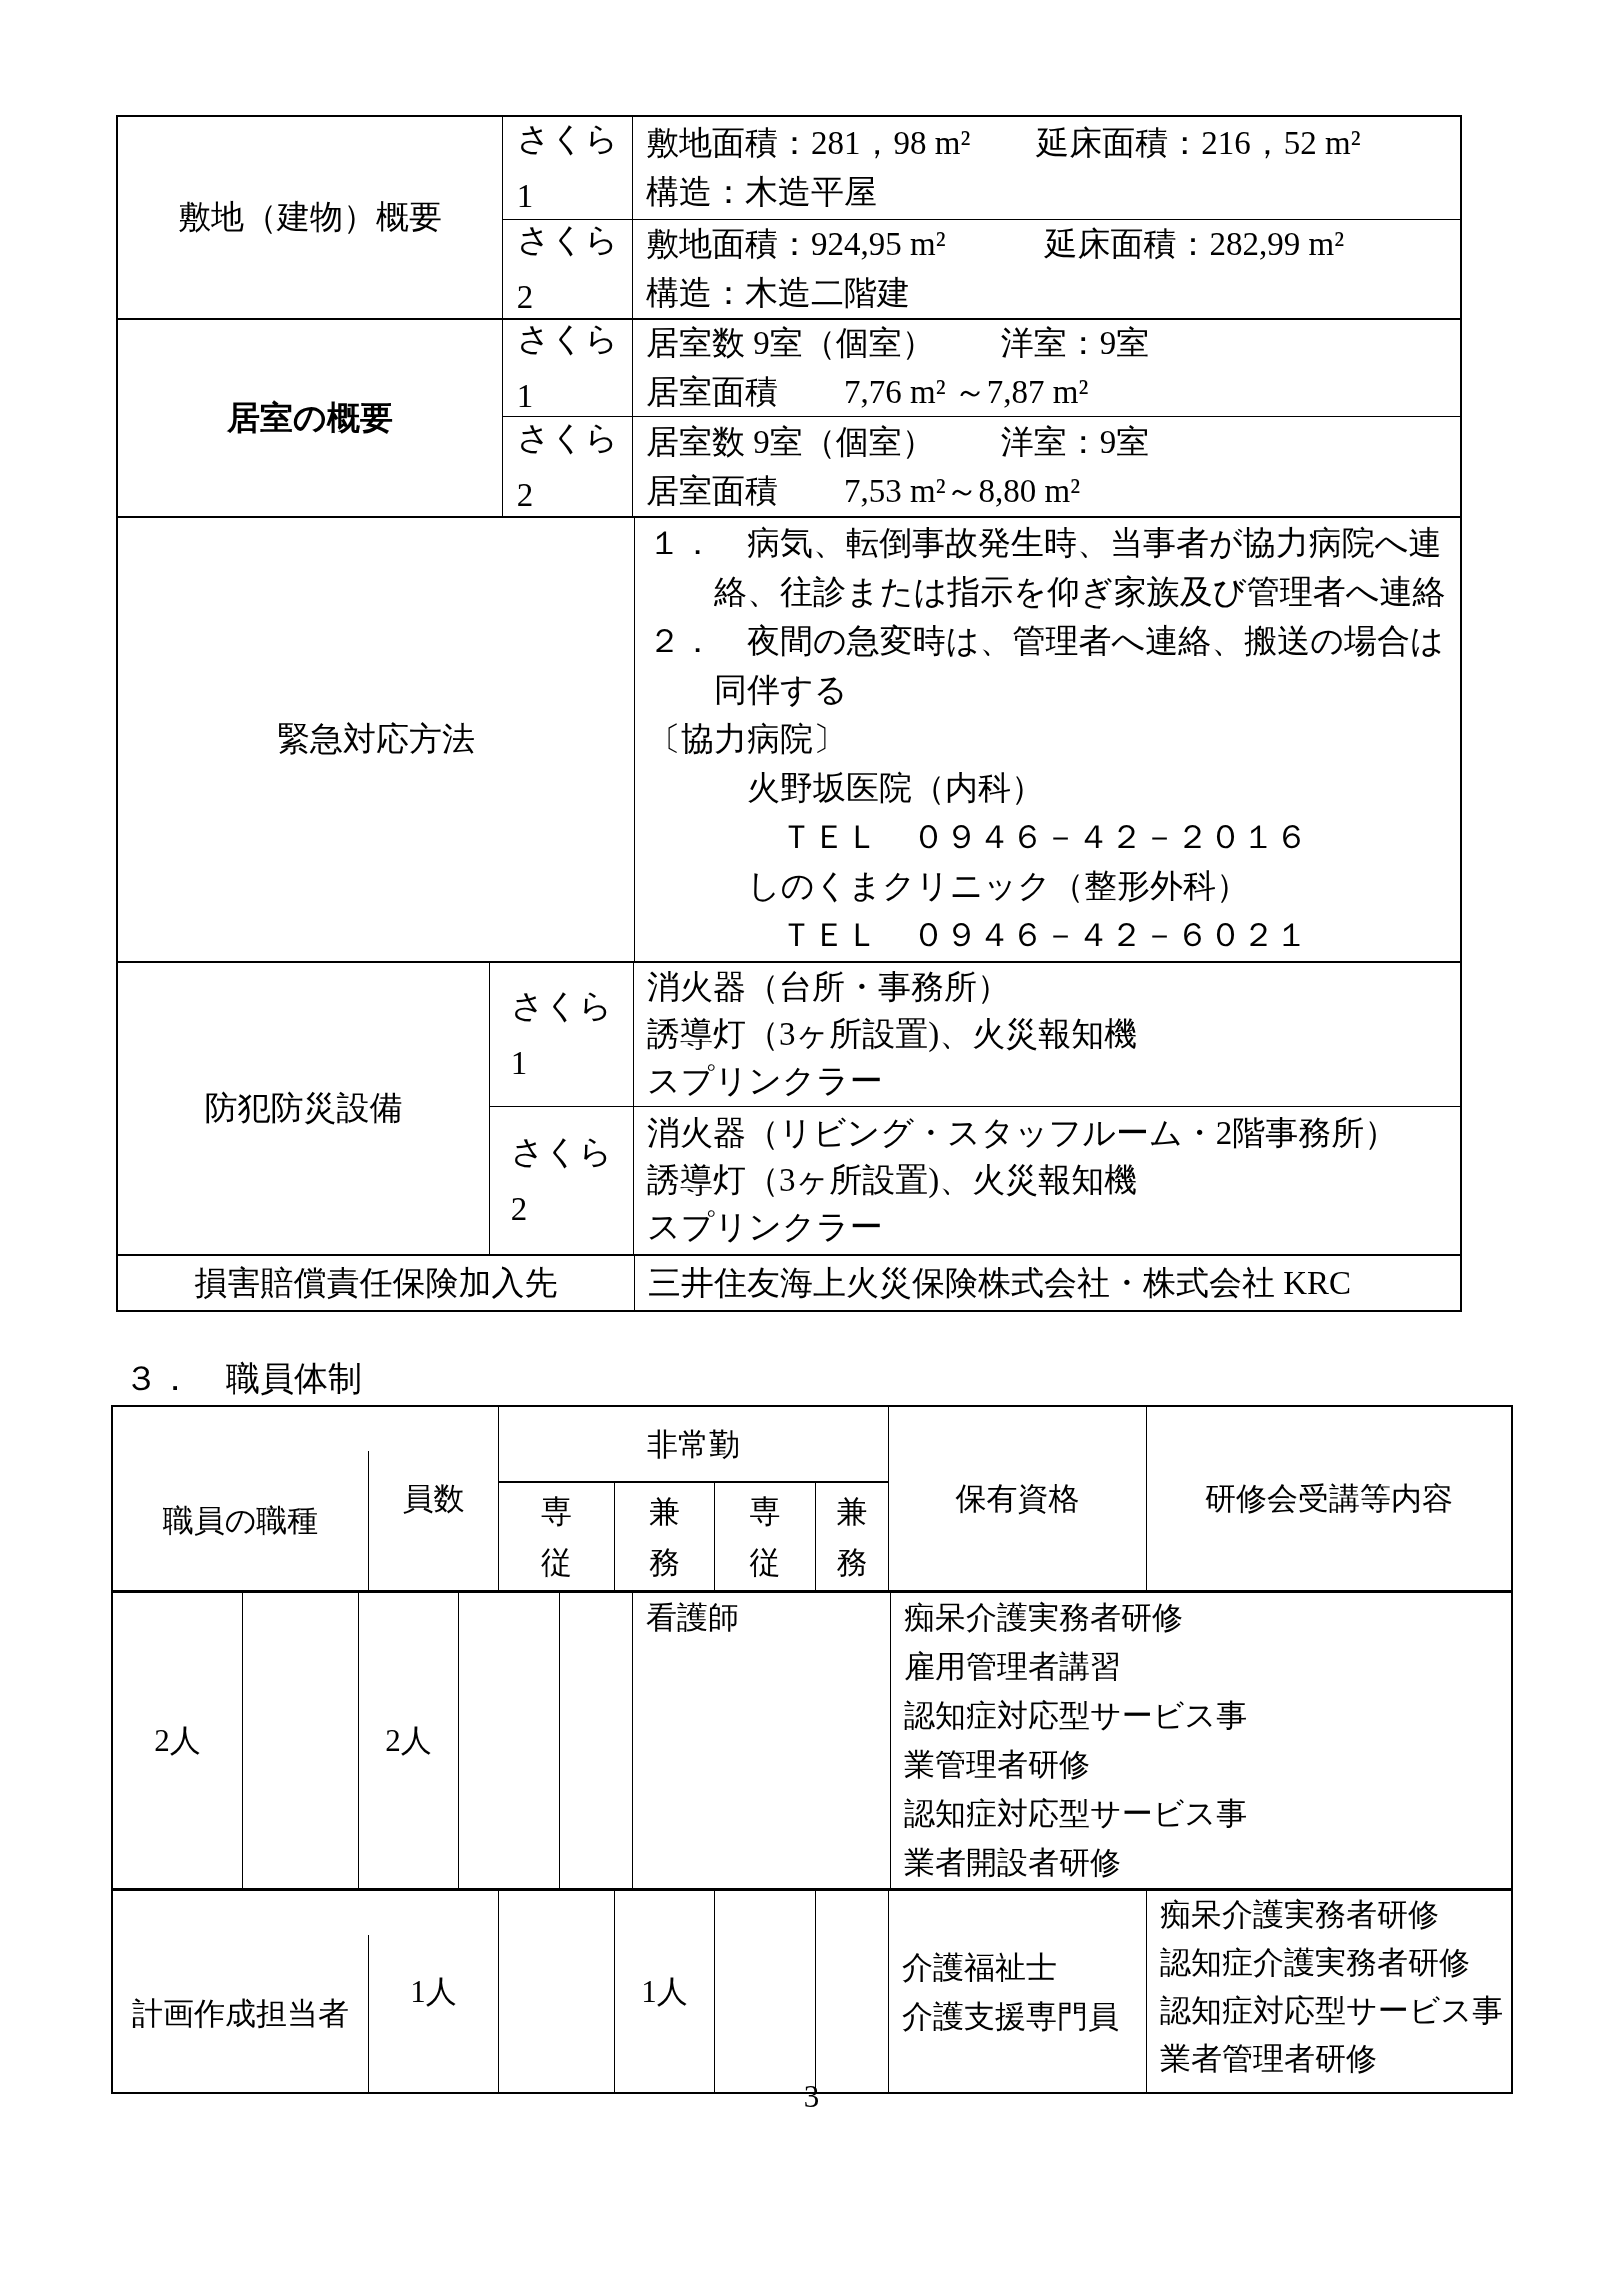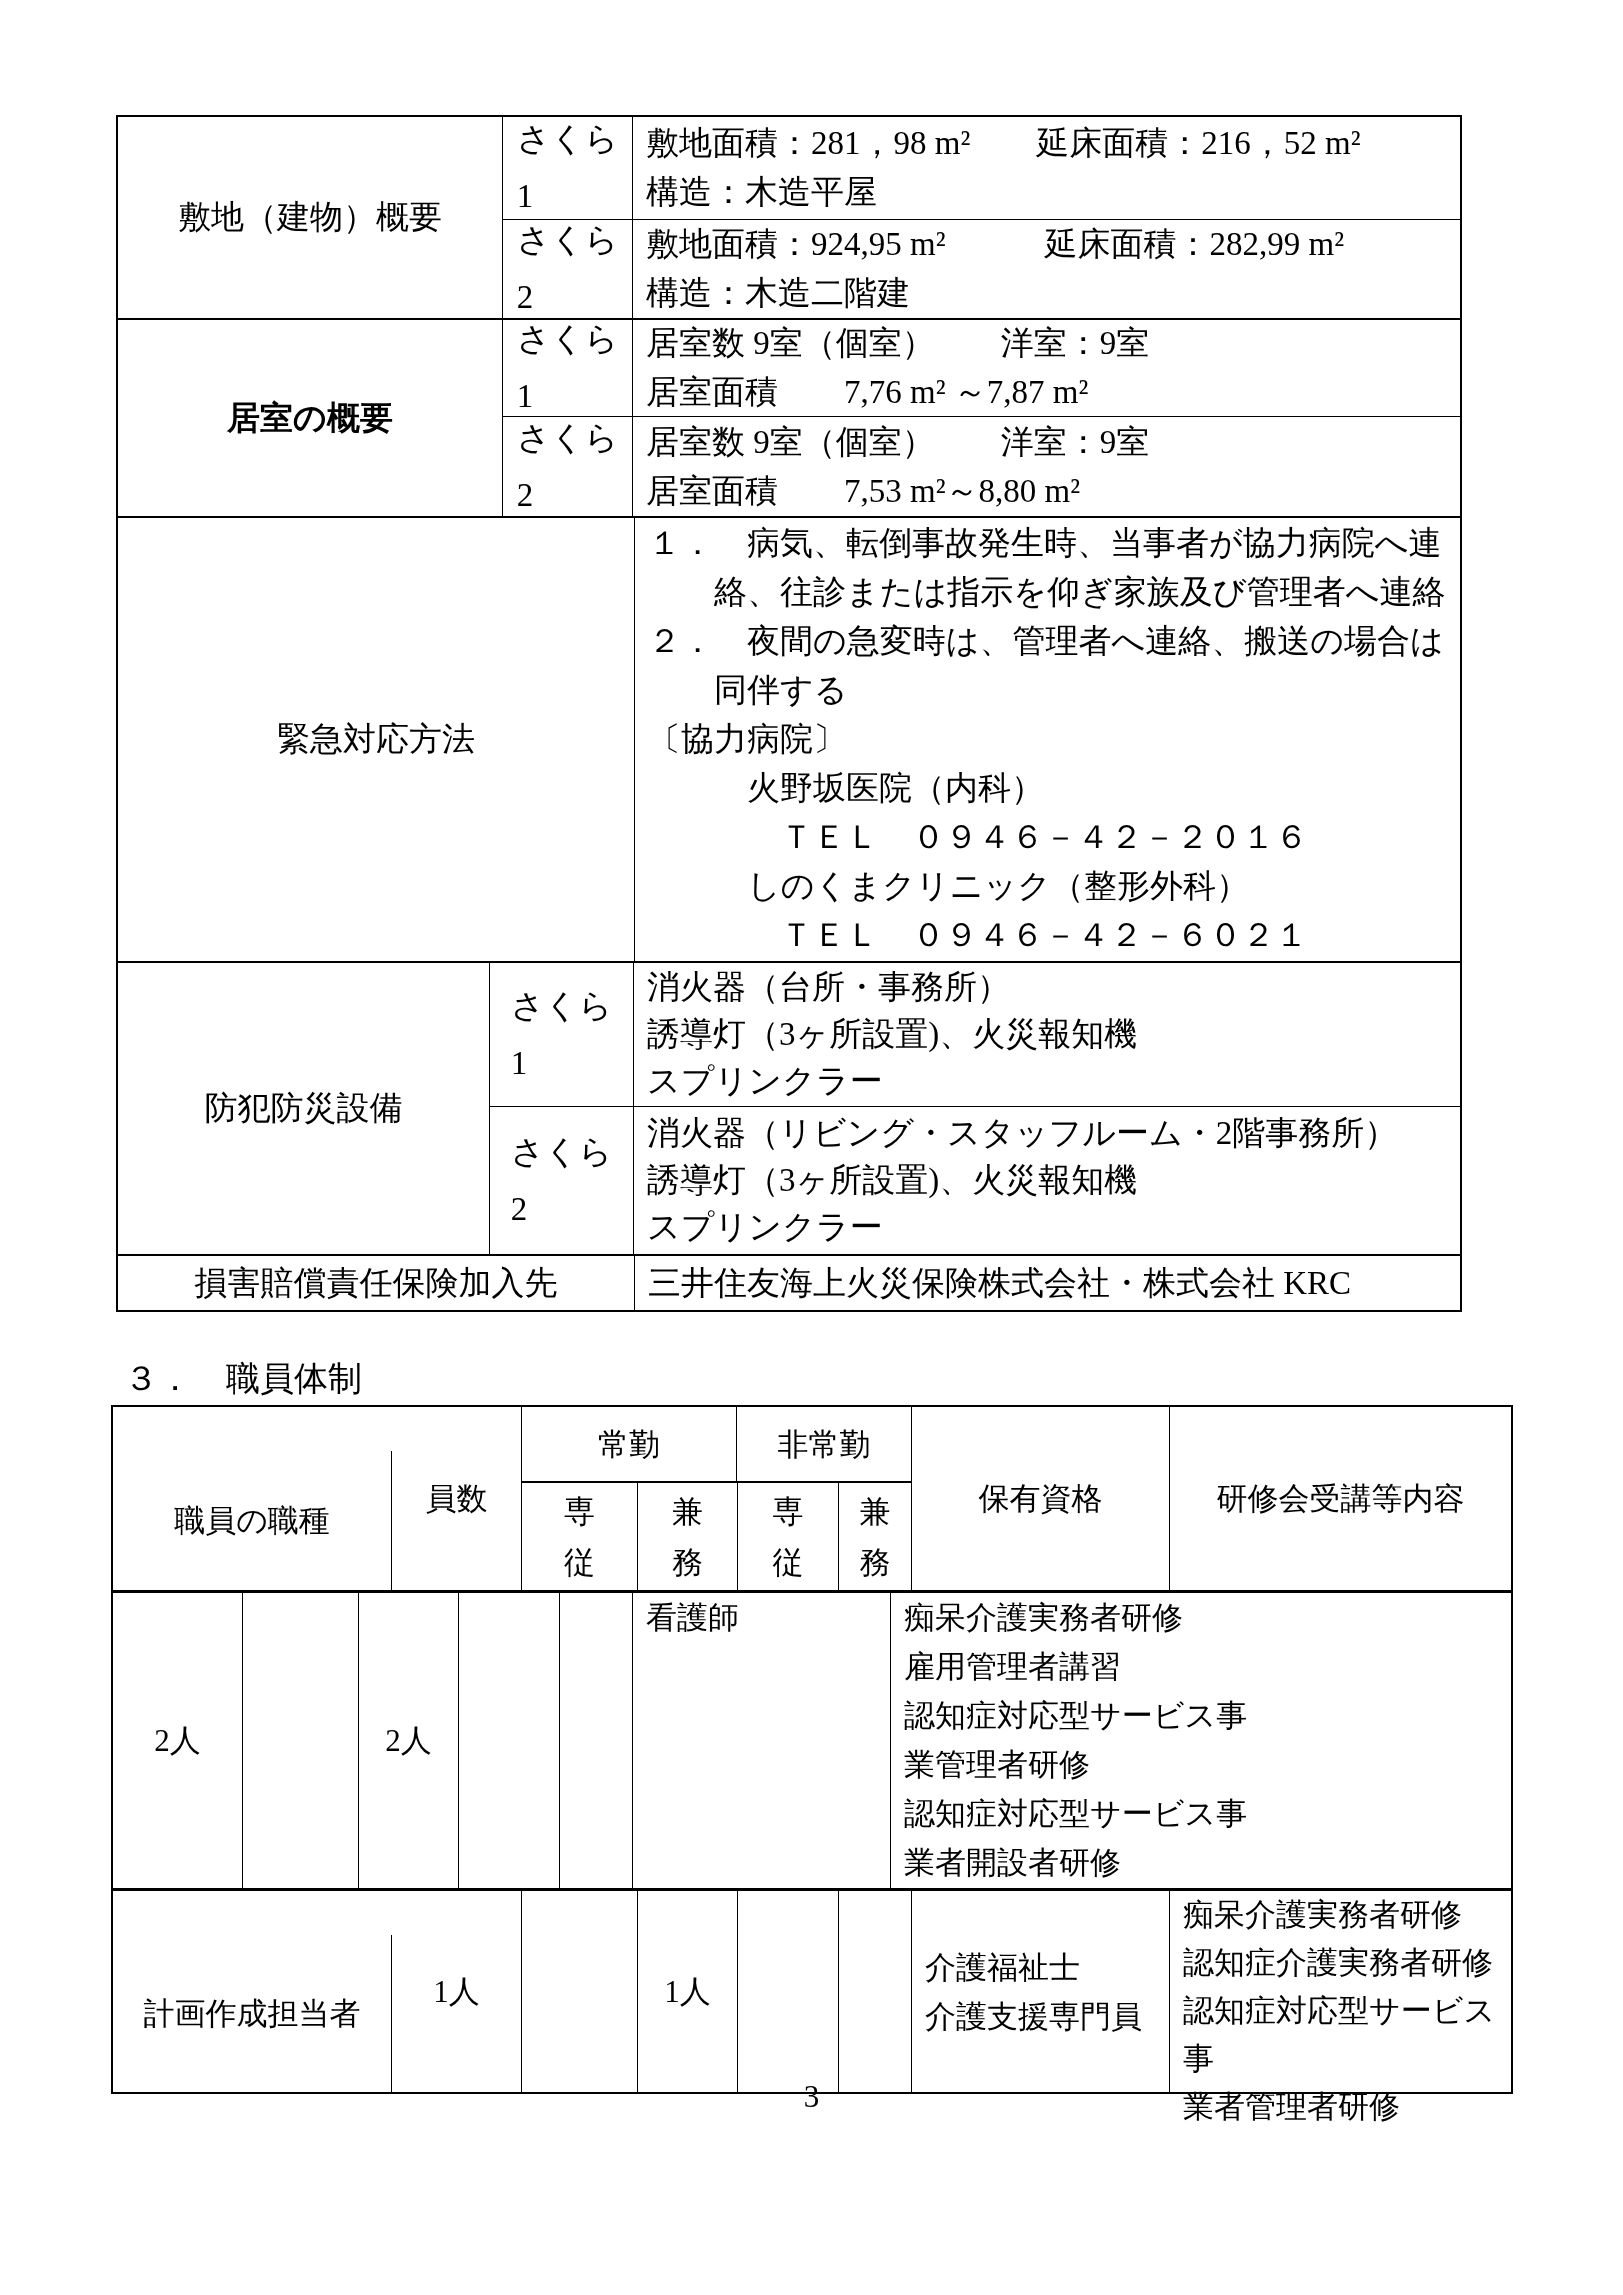--- a/index.html
+++ b/index.html
@@ -167,7 +167,6 @@
       <div class="hcell w-c2">員数</div>
       <div class="midcol">
         <div class="midtop">
-          <div class="vcell" style="width:215px;">常勤</div>
           <div class="vcell last" style="flex:1;">非常勤</div>
         </div>
         <div class="midbot">

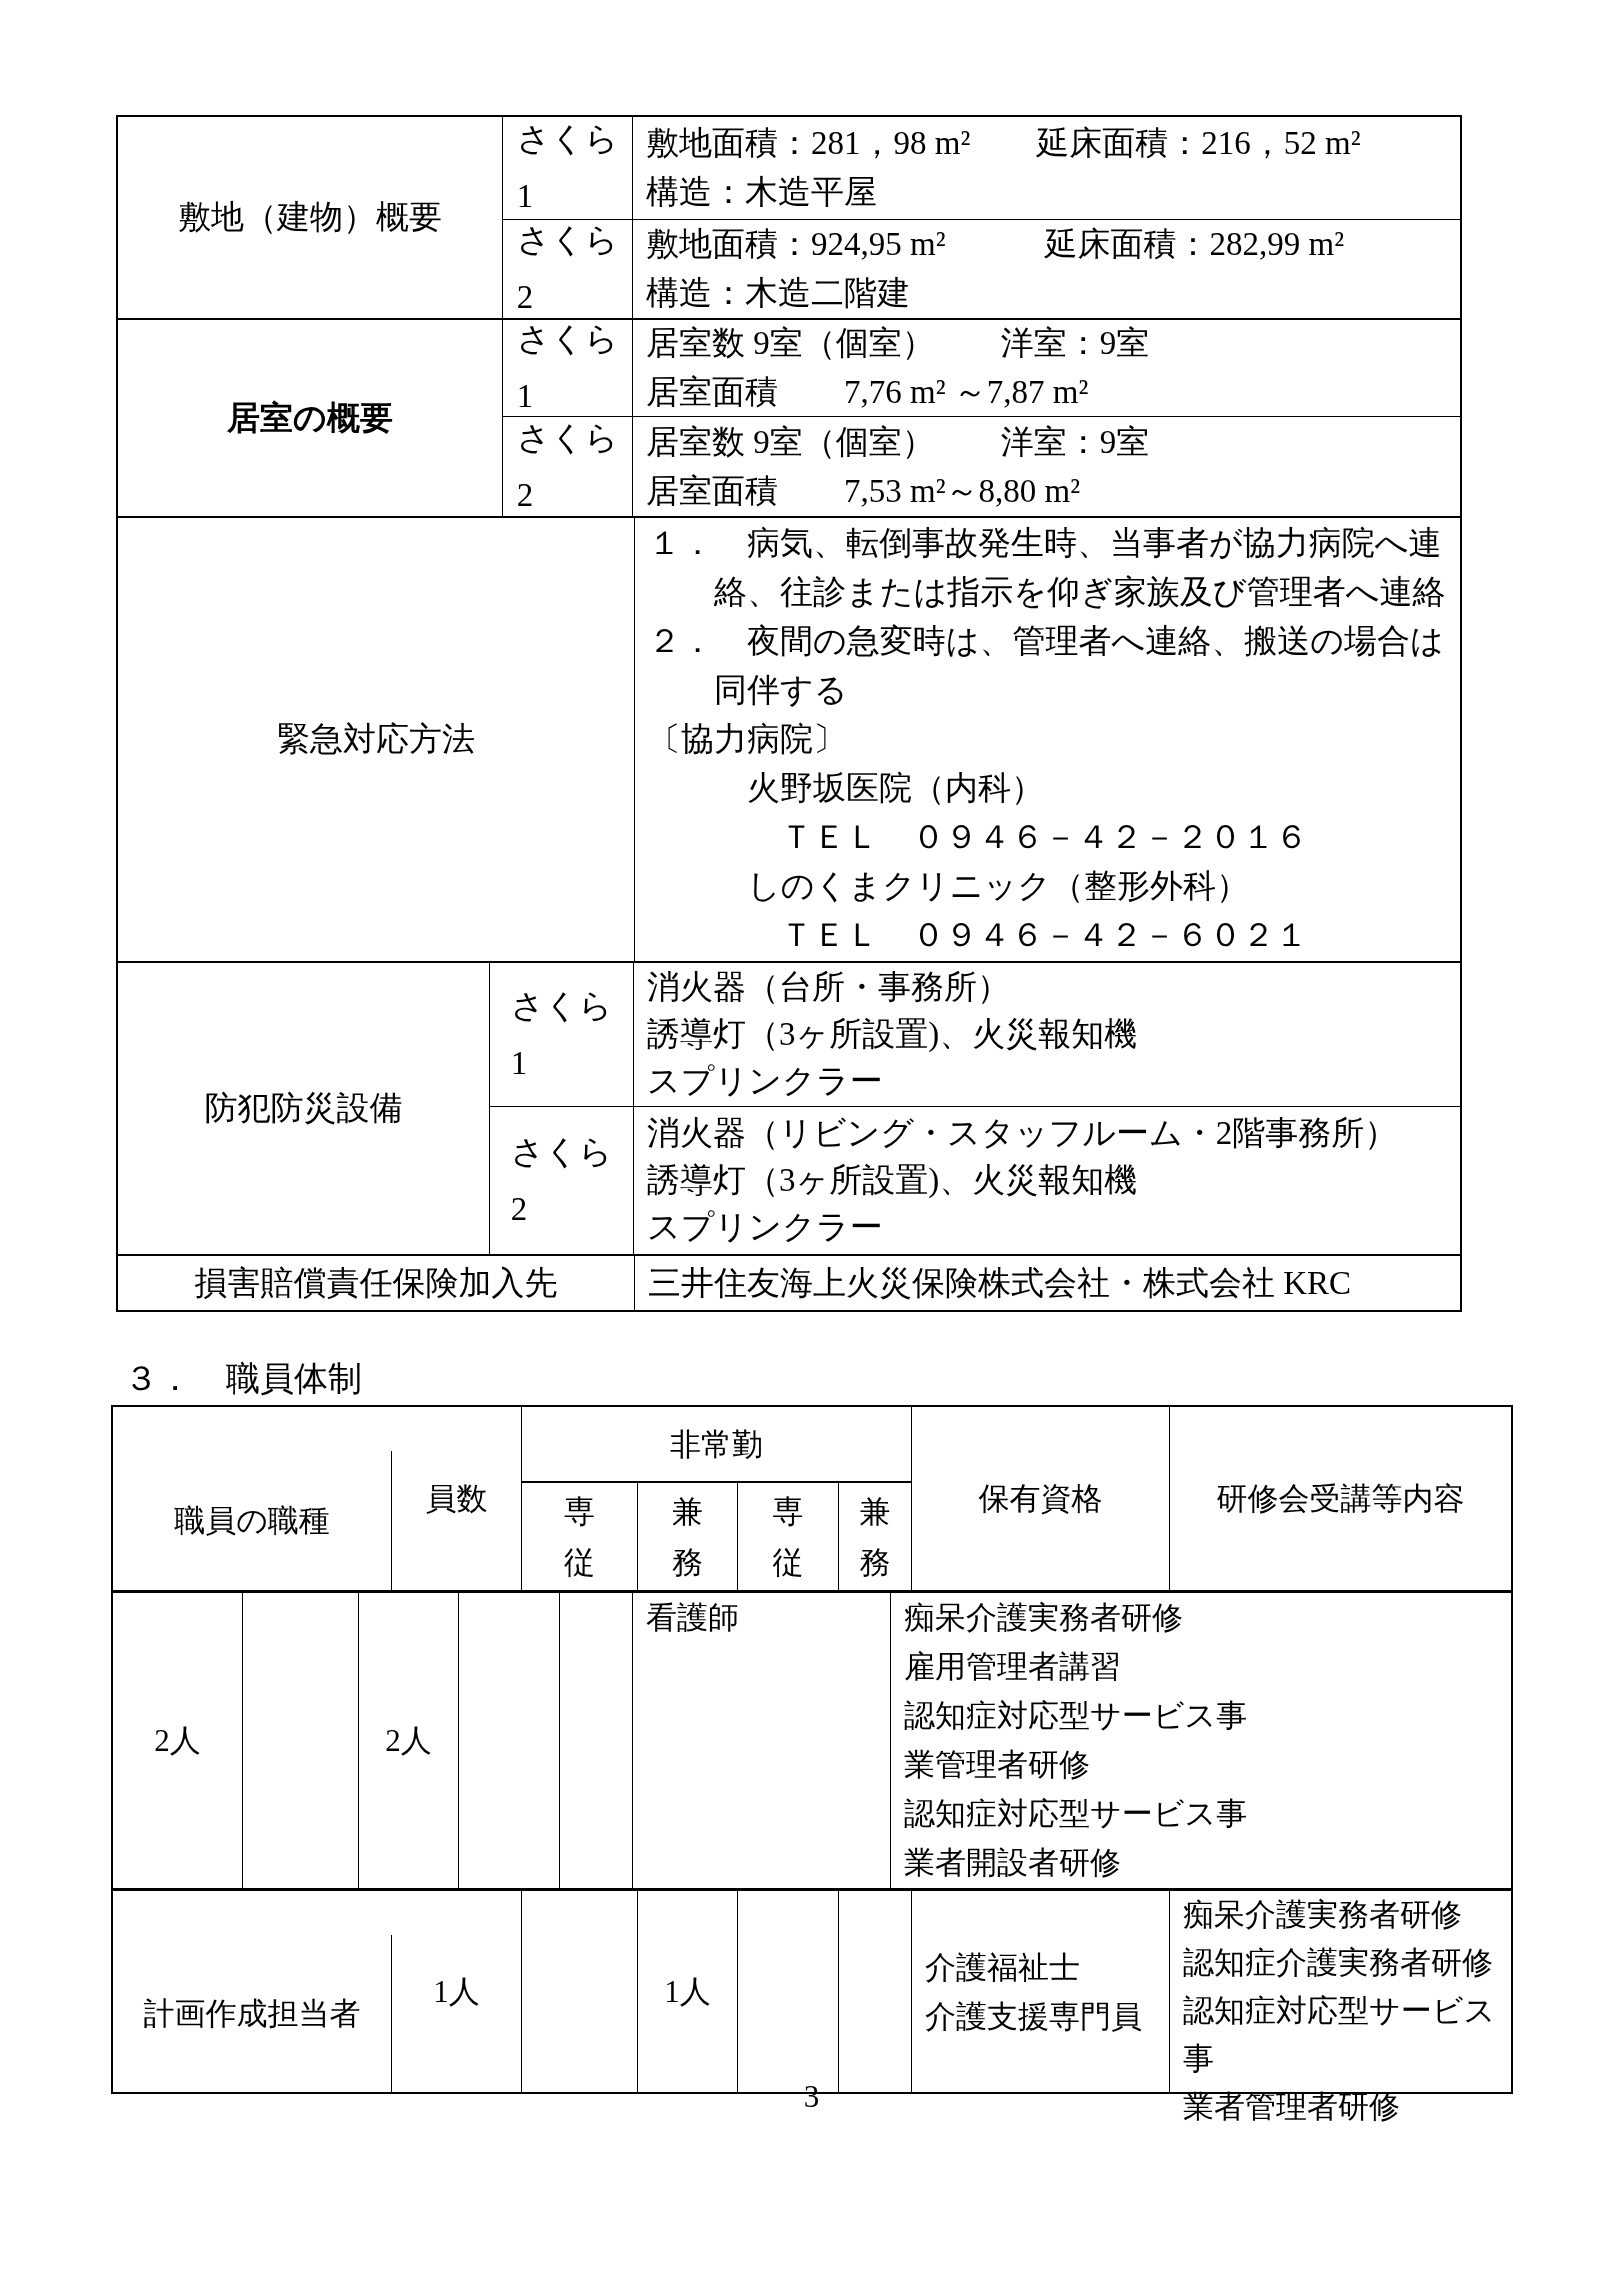--- a/index.html
+++ b/index.html
@@ -70,7 +70,7 @@
   .top-align { align-items:flex-start; }
   .r1 .kcell { line-height:49px; }
   .r2 .kcell { line-height:48px; }
-  .w-c1 { width:279px;margin-top:44px; } .w-c2 { width:130px; }
+  .w-c1 { width:256px;margin-top:44px; } .w-c2 { width:130px; }
   .w-s1 { width:116px; } .w-s2 { width:100px; } .w-s3 { width:101px; } .w-s4 { width:73px; }
   .w-q  { width:258px; }
   

